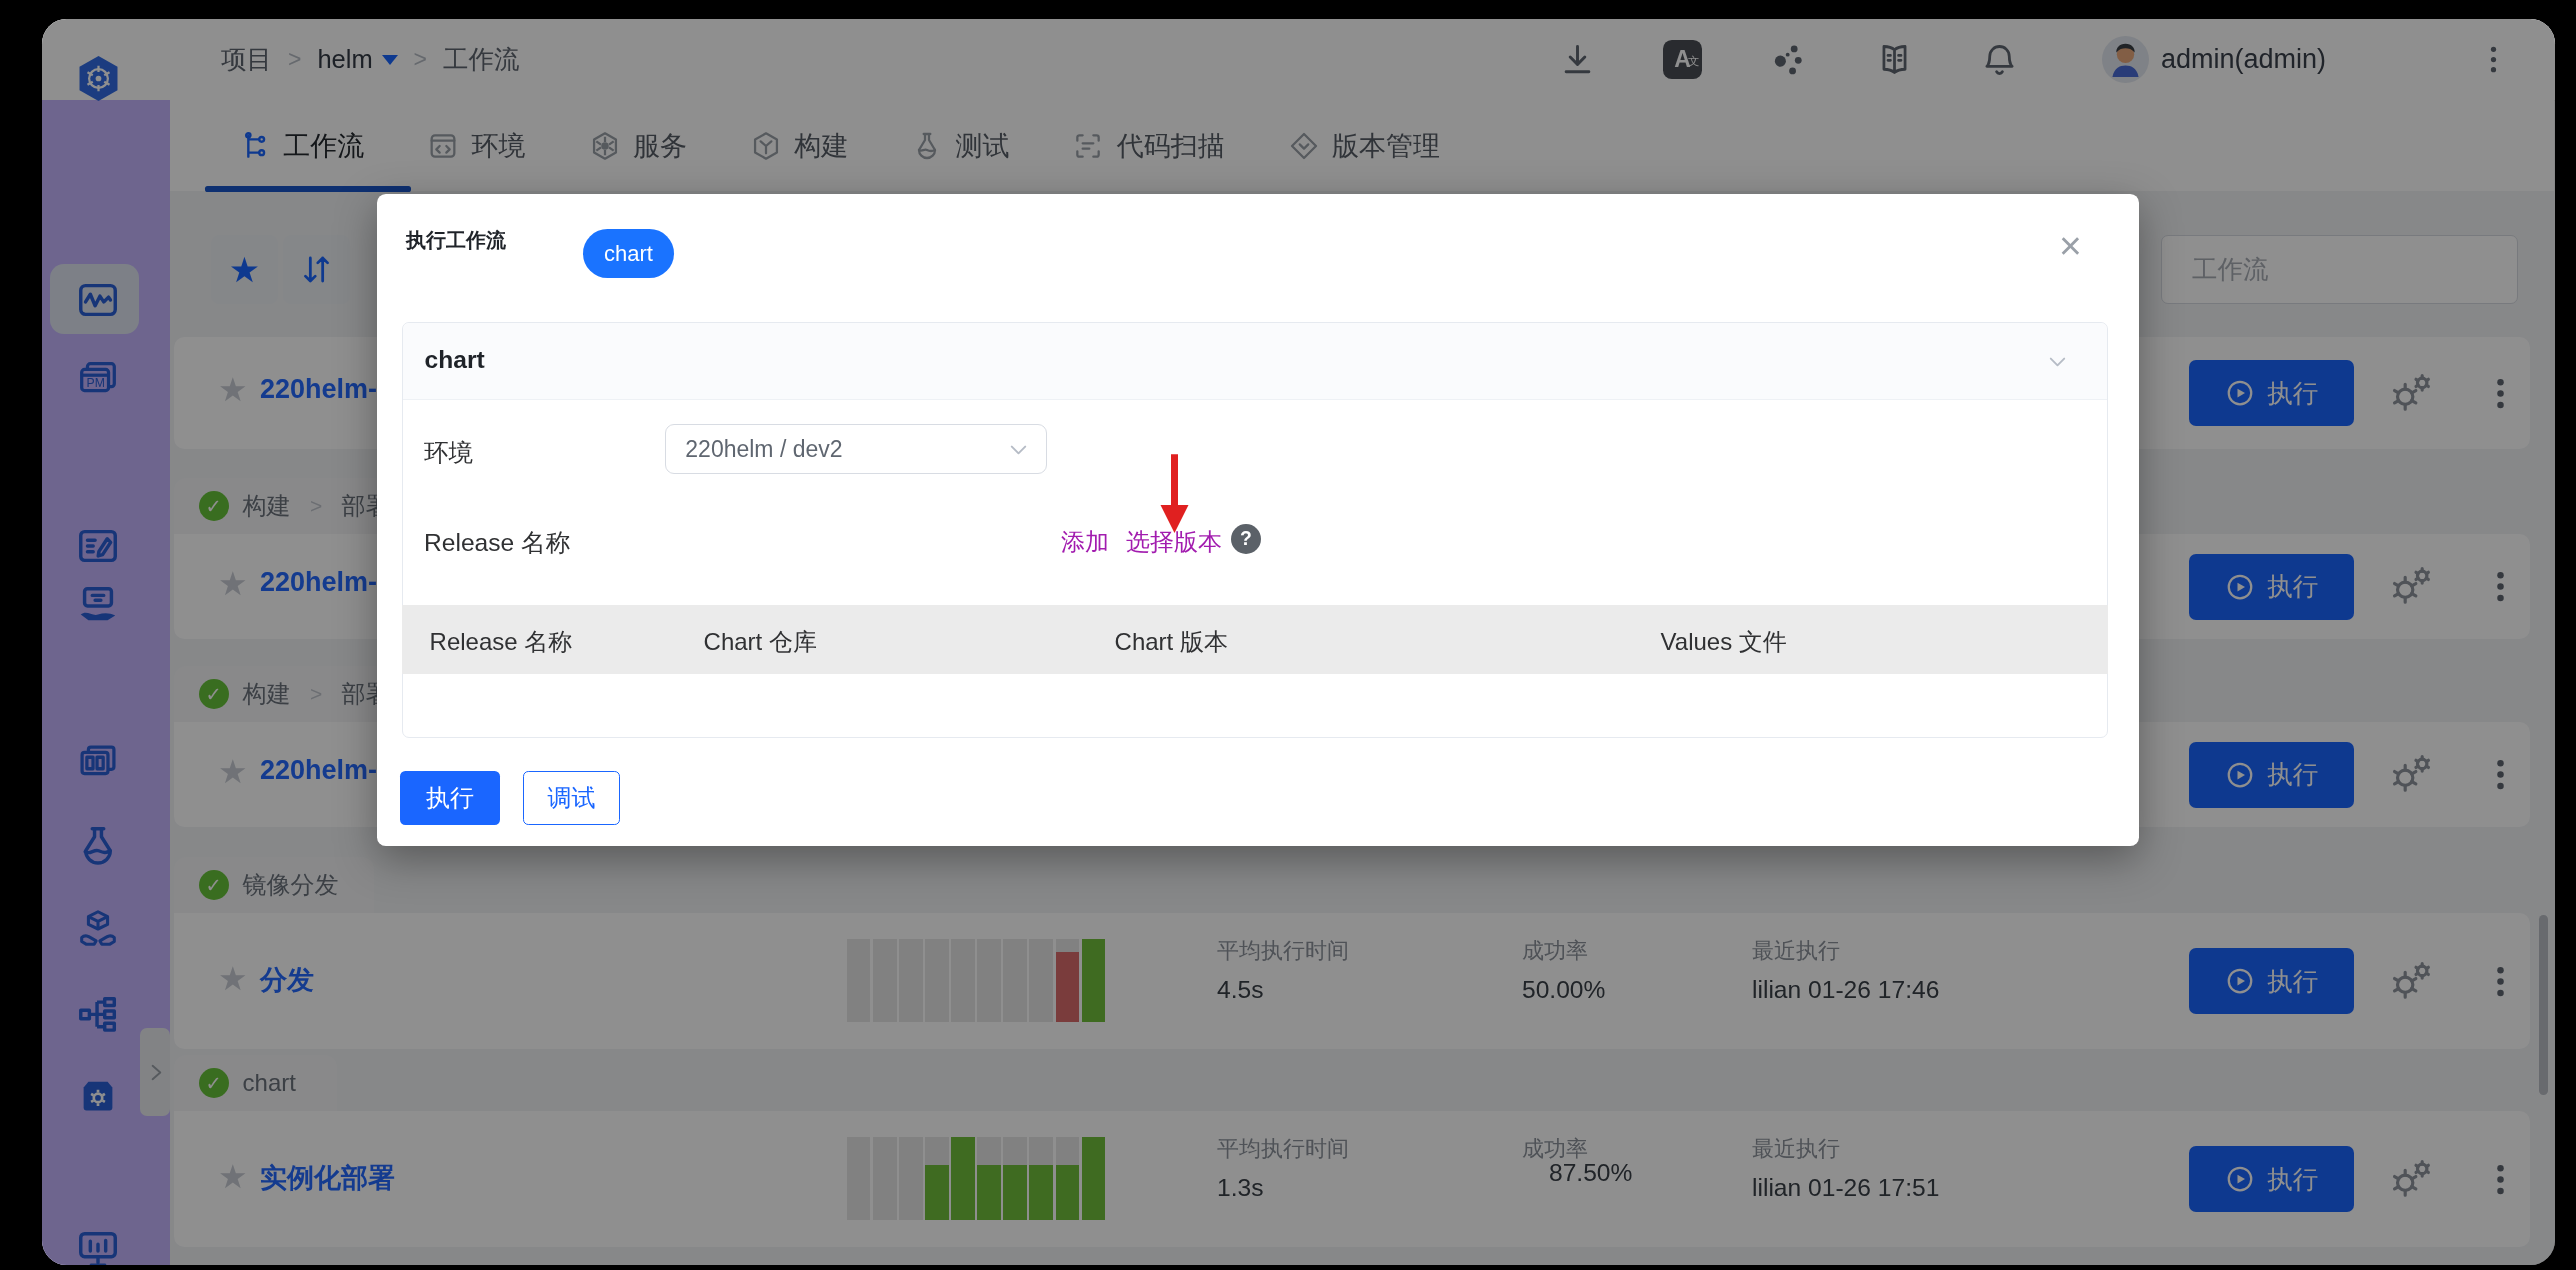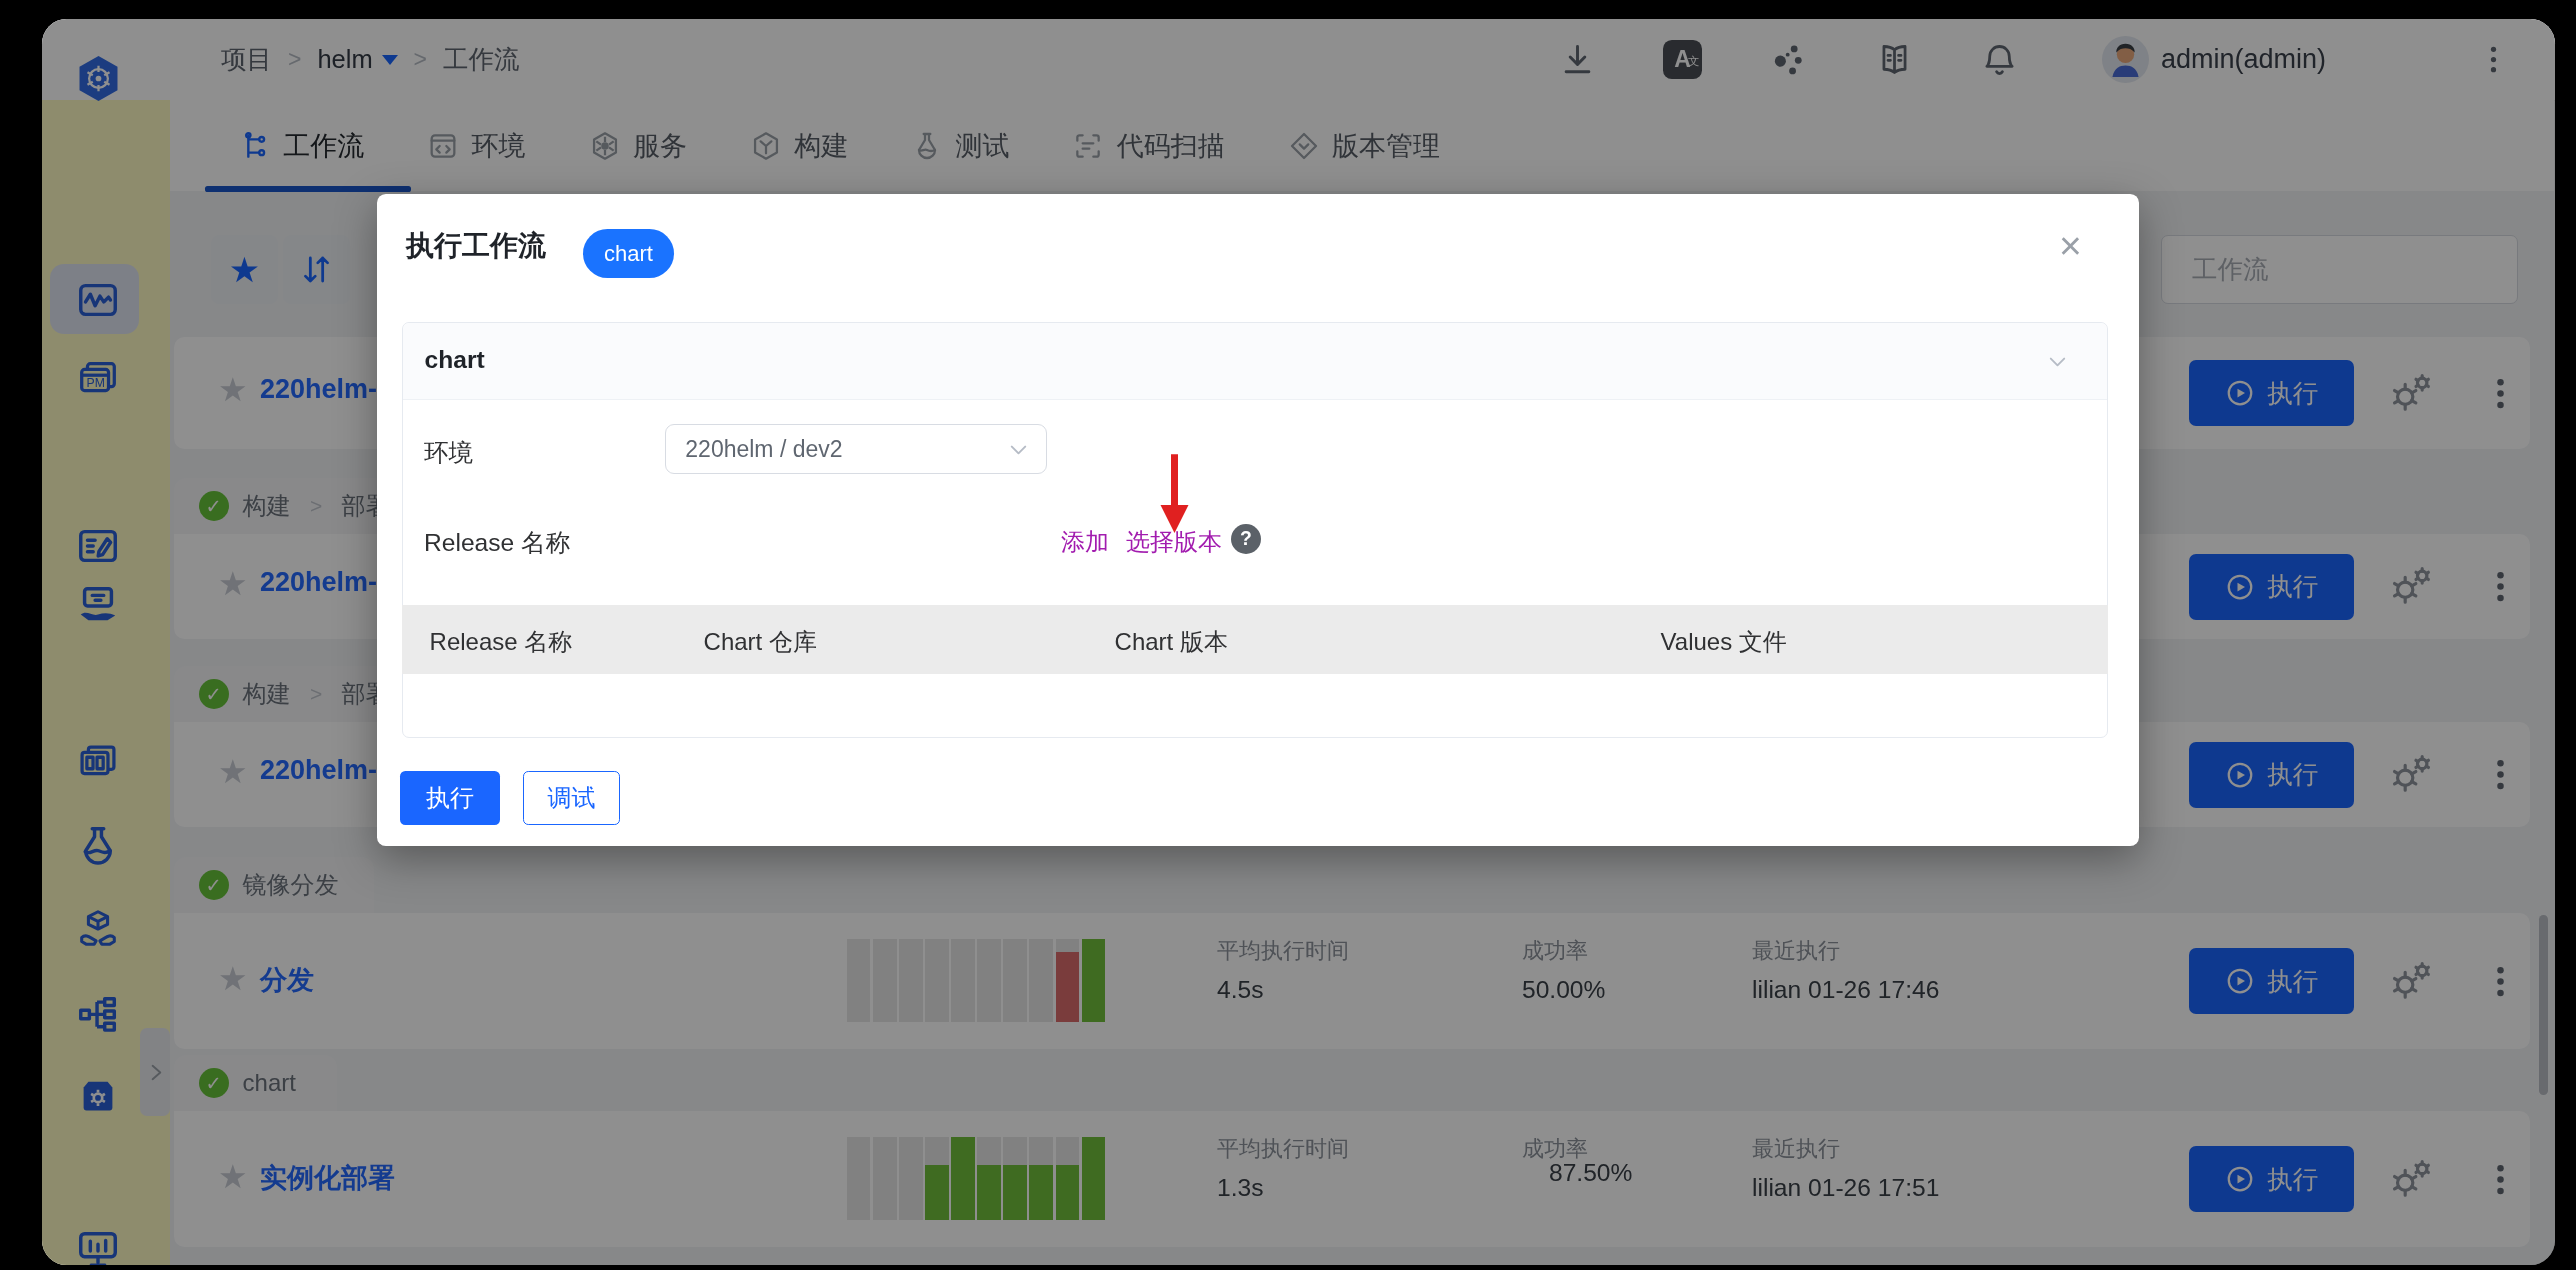--- a/index.html
+++ b/index.html
@@ -67,7 +67,7 @@
   #overlay{left:0;top:0;width:100%;height:100%;background:rgba(0,0,0,0.44);z-index:40;}
   #modal{left:335px;top:175px;width:1762px;height:652px;background:#fff;border-radius:8.8px;z-index:60;
     box-shadow:0 12.3px 42px rgba(0,0,0,0.35);}
-  #modal-title{left:29px;top:33px;font-size:28px;font-weight:bold;color:#1f2329;}
+  #modal-title{left:29px;top:33px;font-size:20px;font-weight:bold;color:#1f2329;}
   #modal-badge{left:206px;top:35px;height:49px;padding:0 21px;border-radius:24.6px;background:#1a73ff;
     color:#fff;font-size:22px;display:flex;align-items:center;}
   #modal-close{left:1682px;top:32px;font-size:39px;color:#9aa0a8;line-height:39px;}

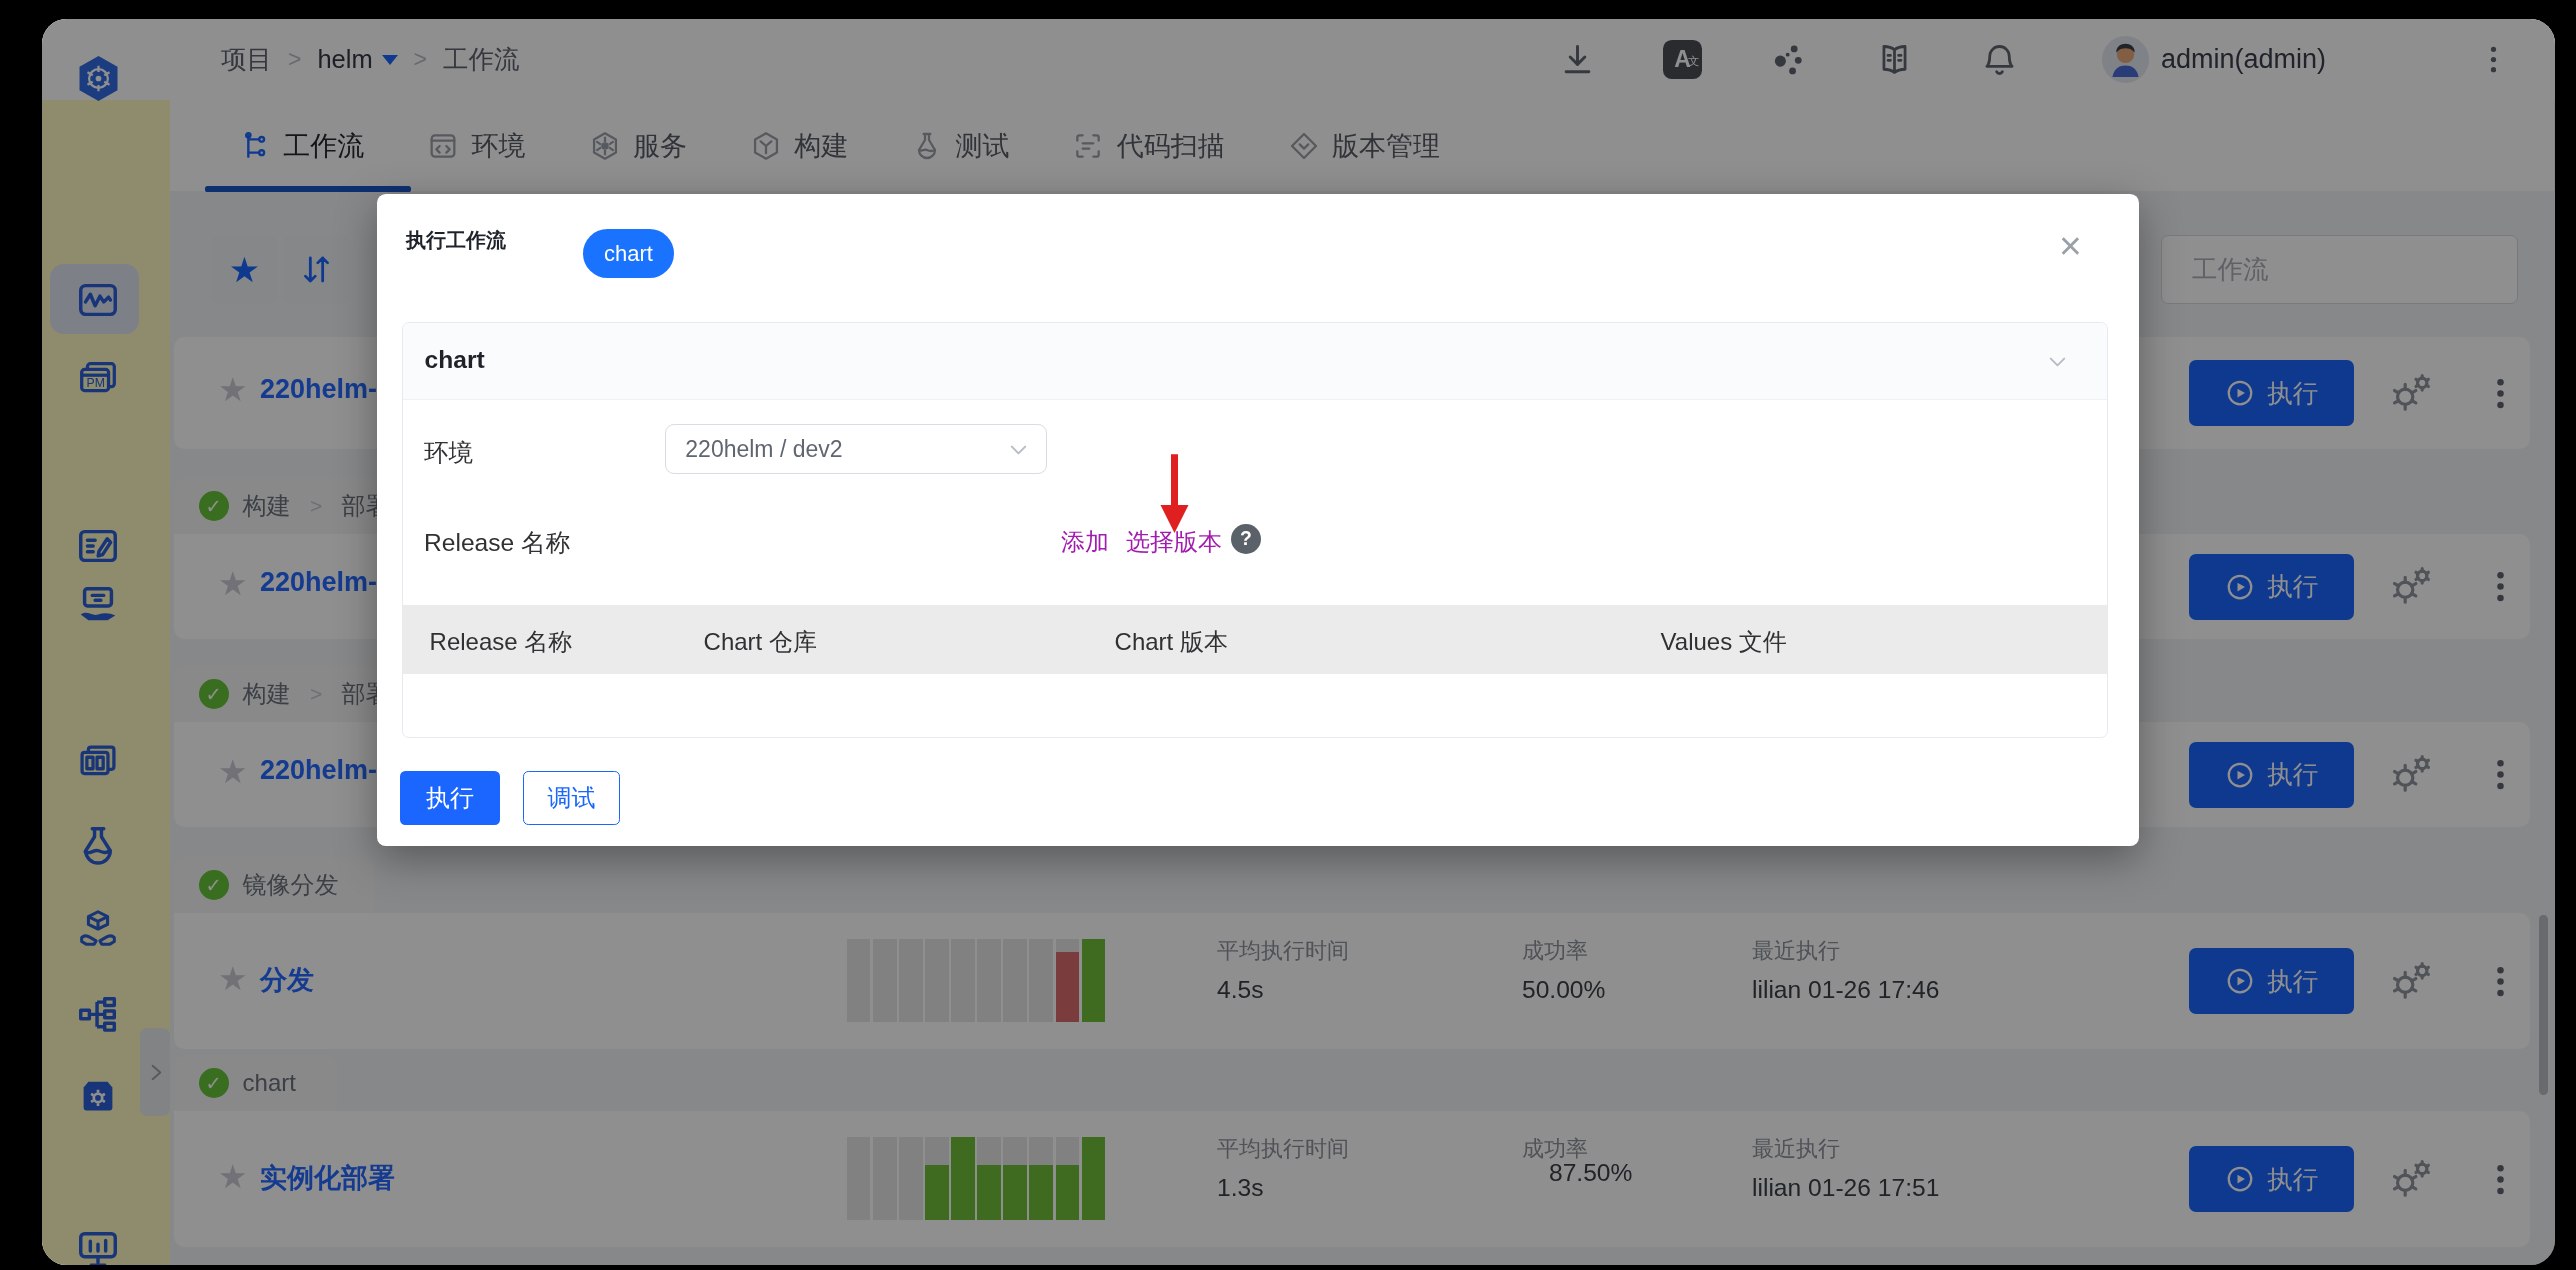--- a/index.html
+++ b/index.html
@@ -20,7 +20,7 @@
   .chip-translate .zh{position:absolute;right:2.6px;top:1.8px;font-size:11.4px;font-weight:normal;}
   .username{font-size:27px;color:#3a414c;}
   
-  #sidebar{left:0;top:81px;width:128px;height:1165px;background:#fef9c3;}
+  #sidebar{left:0;top:81px;width:128px;height:1165px;background:#c4b5fd;}
   .side-ico{left:33px;width:46px;height:46px;color:#2a5fd6;}
   .side-active{left:8px;width:89px;height:70px;background:#dfe5f1;border-radius:14px;}
   .collapse-handle{left:98px;top:928px;width:30px;height:88px;background:#e8eaee;

